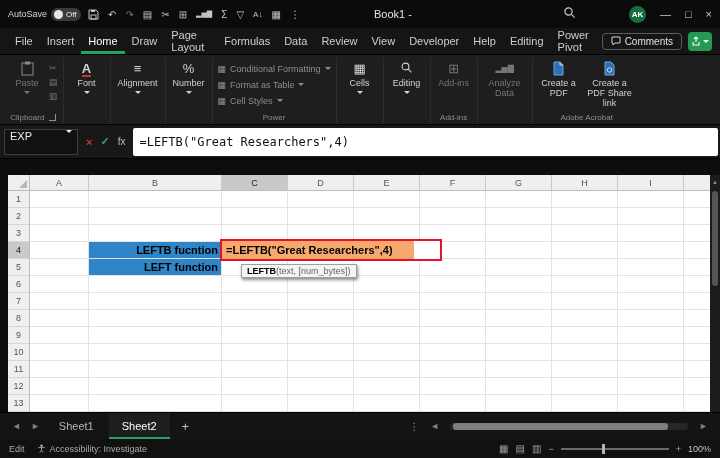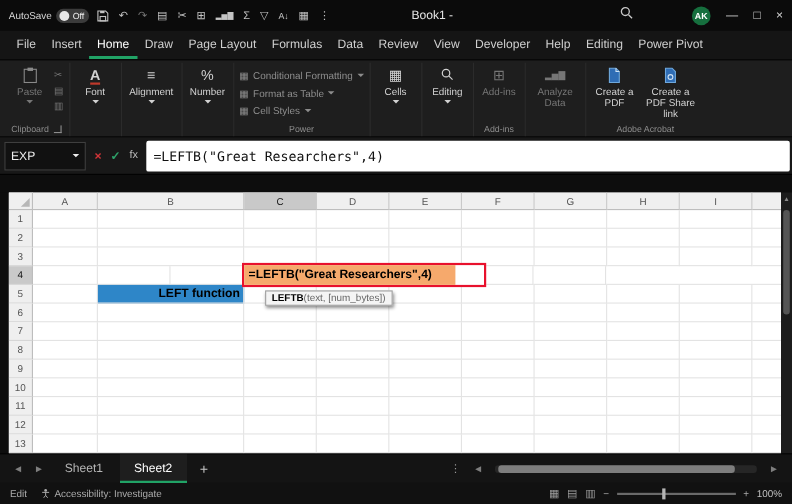--- a/index.html
+++ b/index.html
@@ -159,6 +159,20 @@
     <span class="rtab">Help</span>
     <span class="rtab">Editing</span>
     <span class="rtab">Power Pivot</span>
+    <div class="tabsright">
+      <span class="commentsbtn">
+        <svg width="10" height="10" viewBox="0 0 10 10">
+            <path d="M1 1h8v6H4L2 9V7H1z" fill="none" stroke="#d0d0d0"></path>
+          </svg>
+        <span>Comments</span>
+      </span>
+      <span class="sharebtn">
+        <svg width="10" height="10" viewBox="0 0 10 10">
+            <path d="M5 1v5M3 3l2-2 2 2M2 6v3h6V6" fill="none" stroke="#fff" stroke-width="1.1"></path>
+          </svg>
+        <span class="chev"></span>
+      </span>
+    </div>
   </div>
 
   <div class="ribbon">

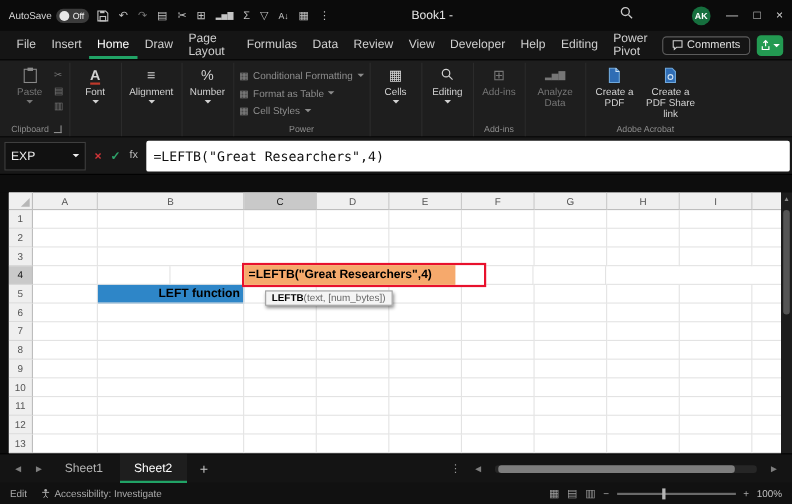--- a/index.html
+++ b/index.html
@@ -45,7 +45,7 @@
 
   
   .fbar { height:34px; background:#181818; display:flex; align-items:center; padding:3px 2px 3px 4px; border-bottom:1px solid #000; gap:0; }
-  .namebox { width:74px; height:26px; background:#111; border:1px solid #3f3f3f; display:flex; align-items:center; padding:0 5px; font-size:11px; color:#eee; gap:4px; }
+  .namebox { width:74px; height:26px; background:#111; border:1px solid #3f3f3f; display:flex; align-items:flex-start; padding:0 5px; font-size:11px; color:#eee; gap:4px; }
   .namebox .nbtext { flex:1; }
   .fbaricons { display:flex; align-items:center; gap:8px; padding:0 8px; font-size:11px; }
   .fcancel { color:#D13438; font-weight:700; }

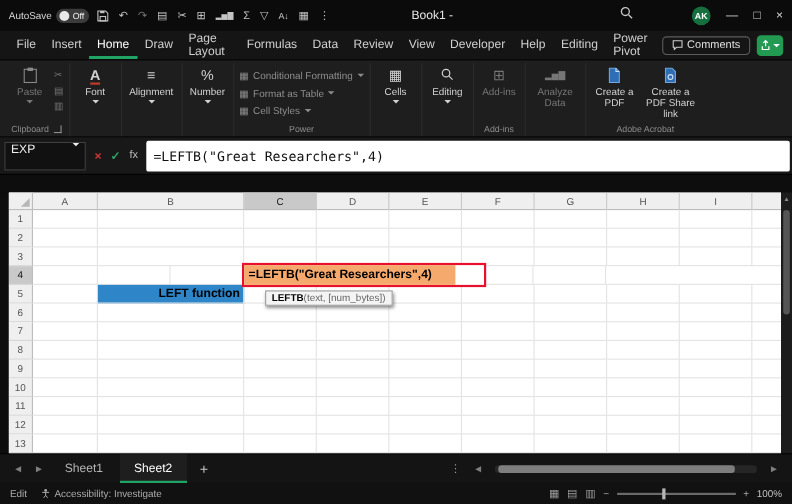--- a/index.html
+++ b/index.html
@@ -407,6 +407,7 @@
           <div class="grow">
             <div class="rh sel">4</div>
             <div class="cell" style="width: 59px;"></div>
+            <div class="cell" style="width: 133px; background: rgb(46, 134, 200); font-weight: 700; justify-content: flex-end;">LEFTB fucntion</div>
             <div class="cell" style="width: 66px;"></div>
             <div class="cell" style="width: 66px;"></div>
             <div class="cell" style="width: 66px;"></div>

